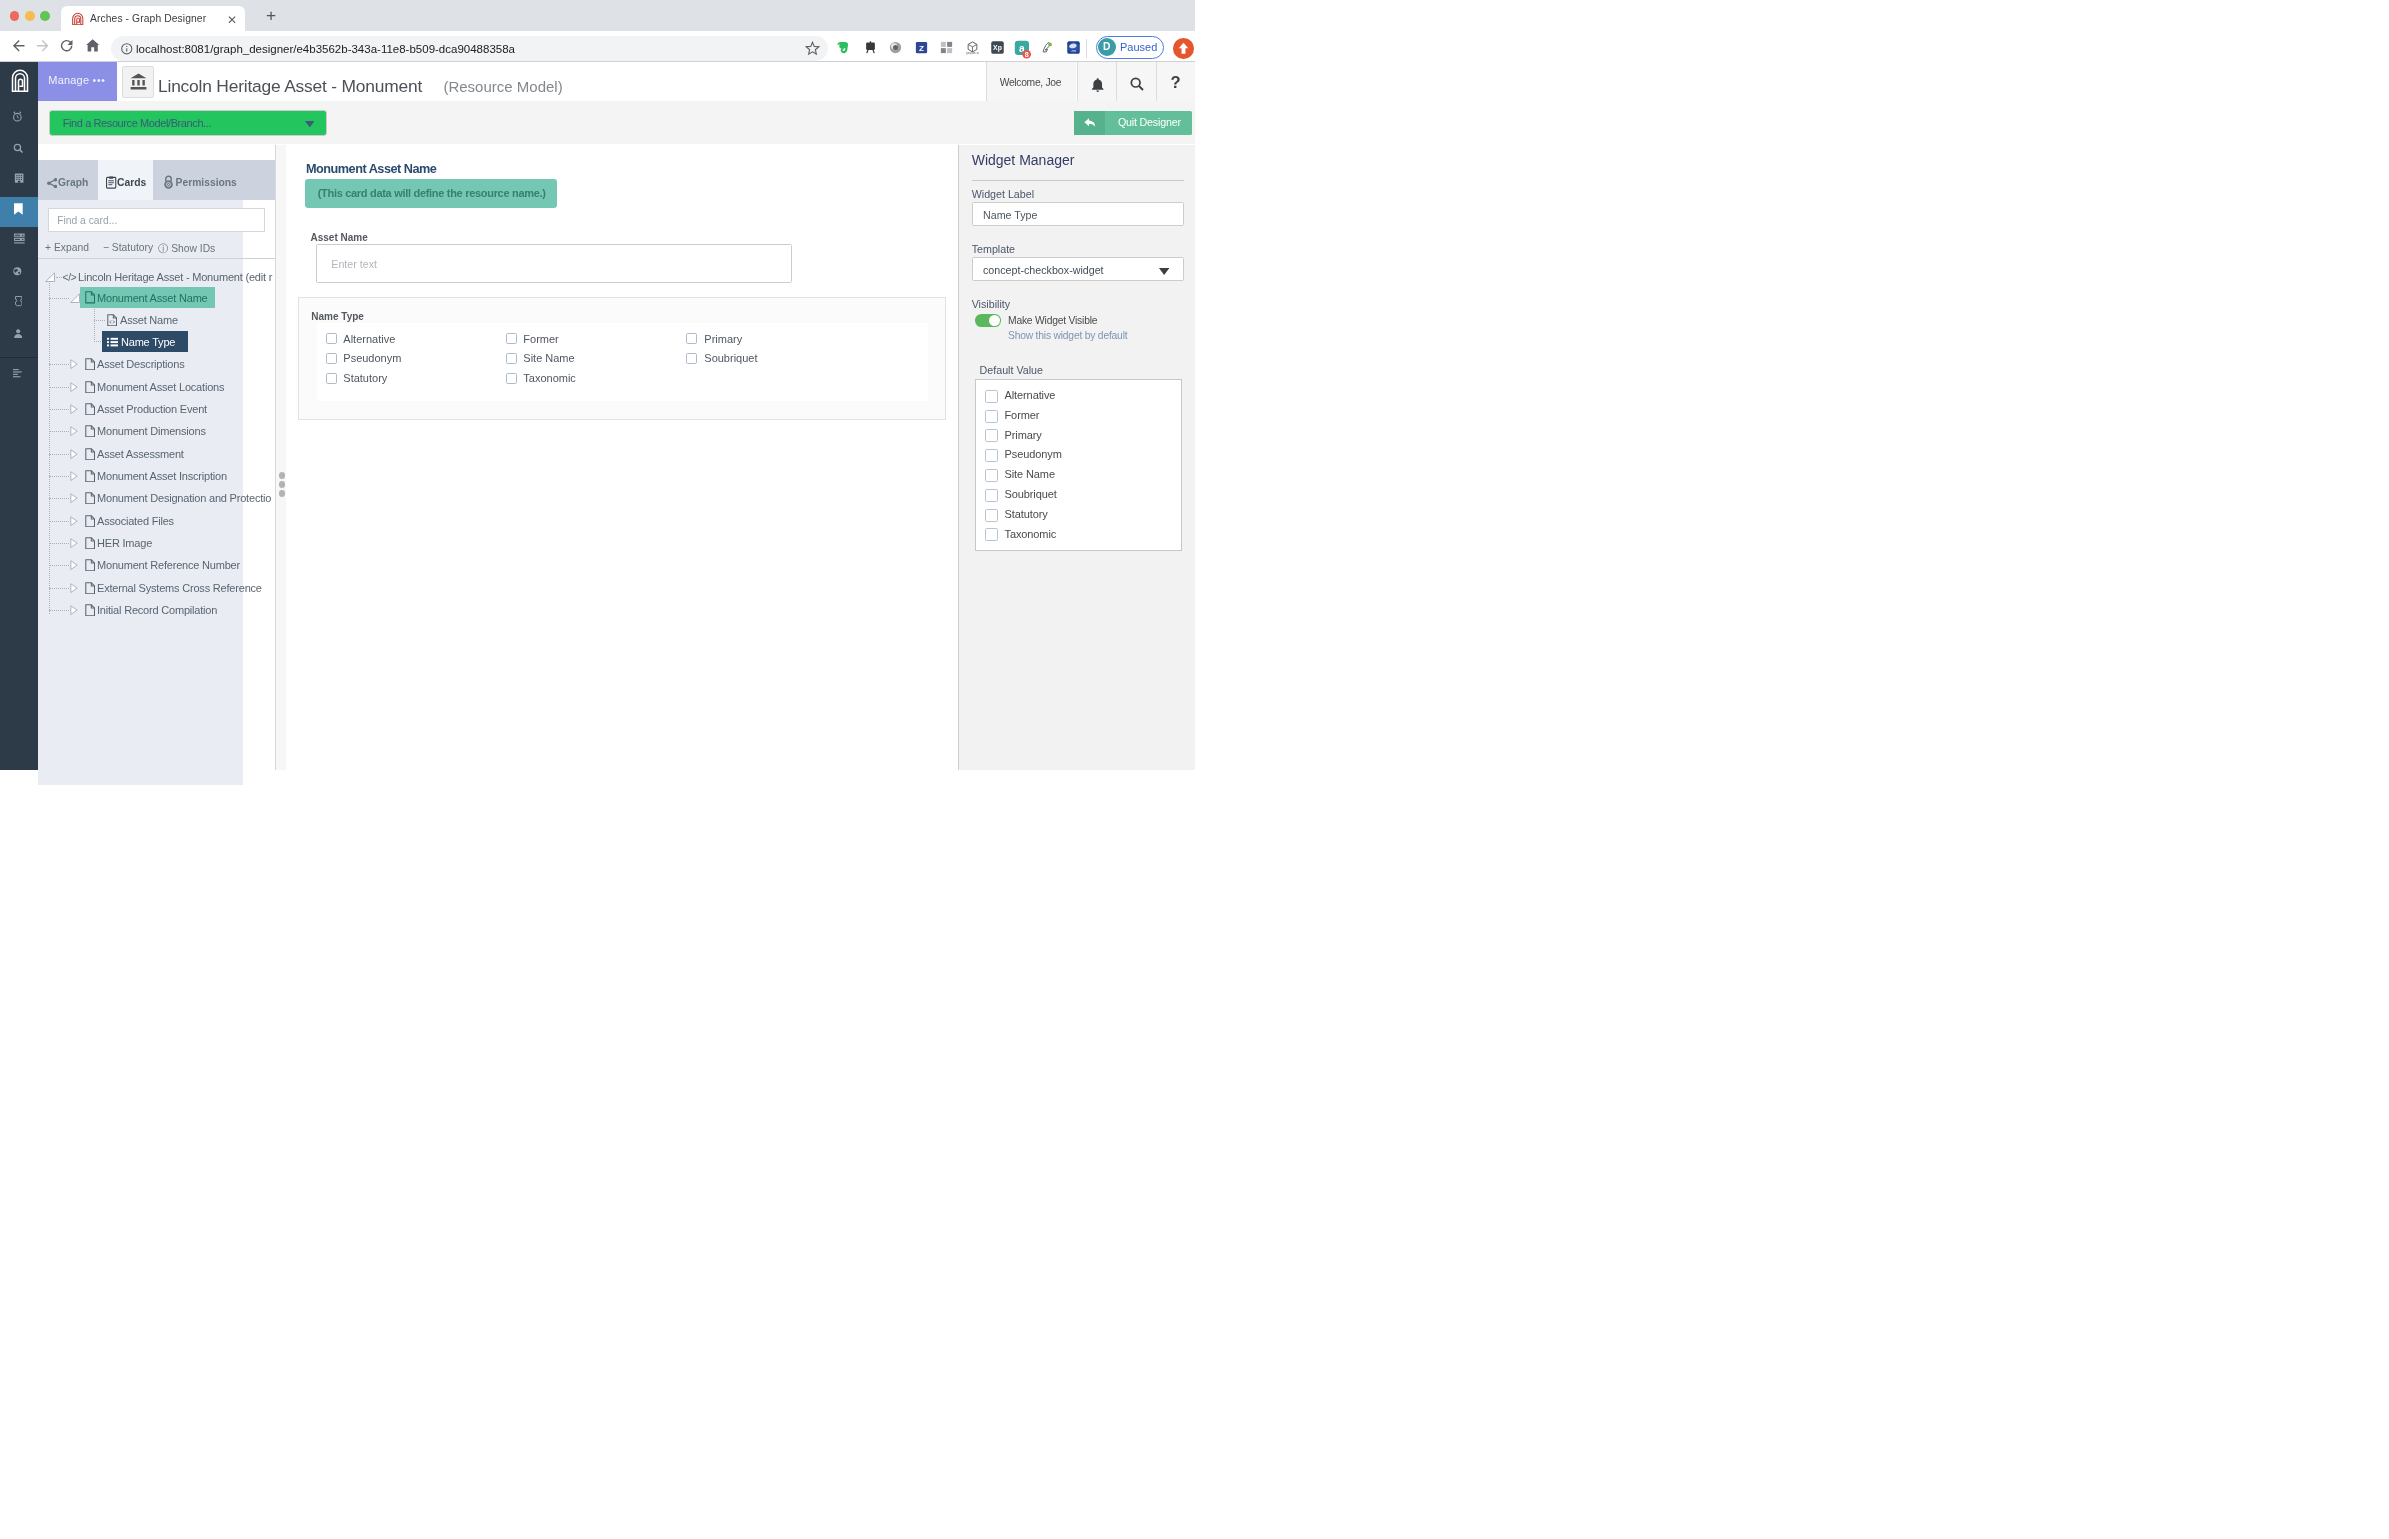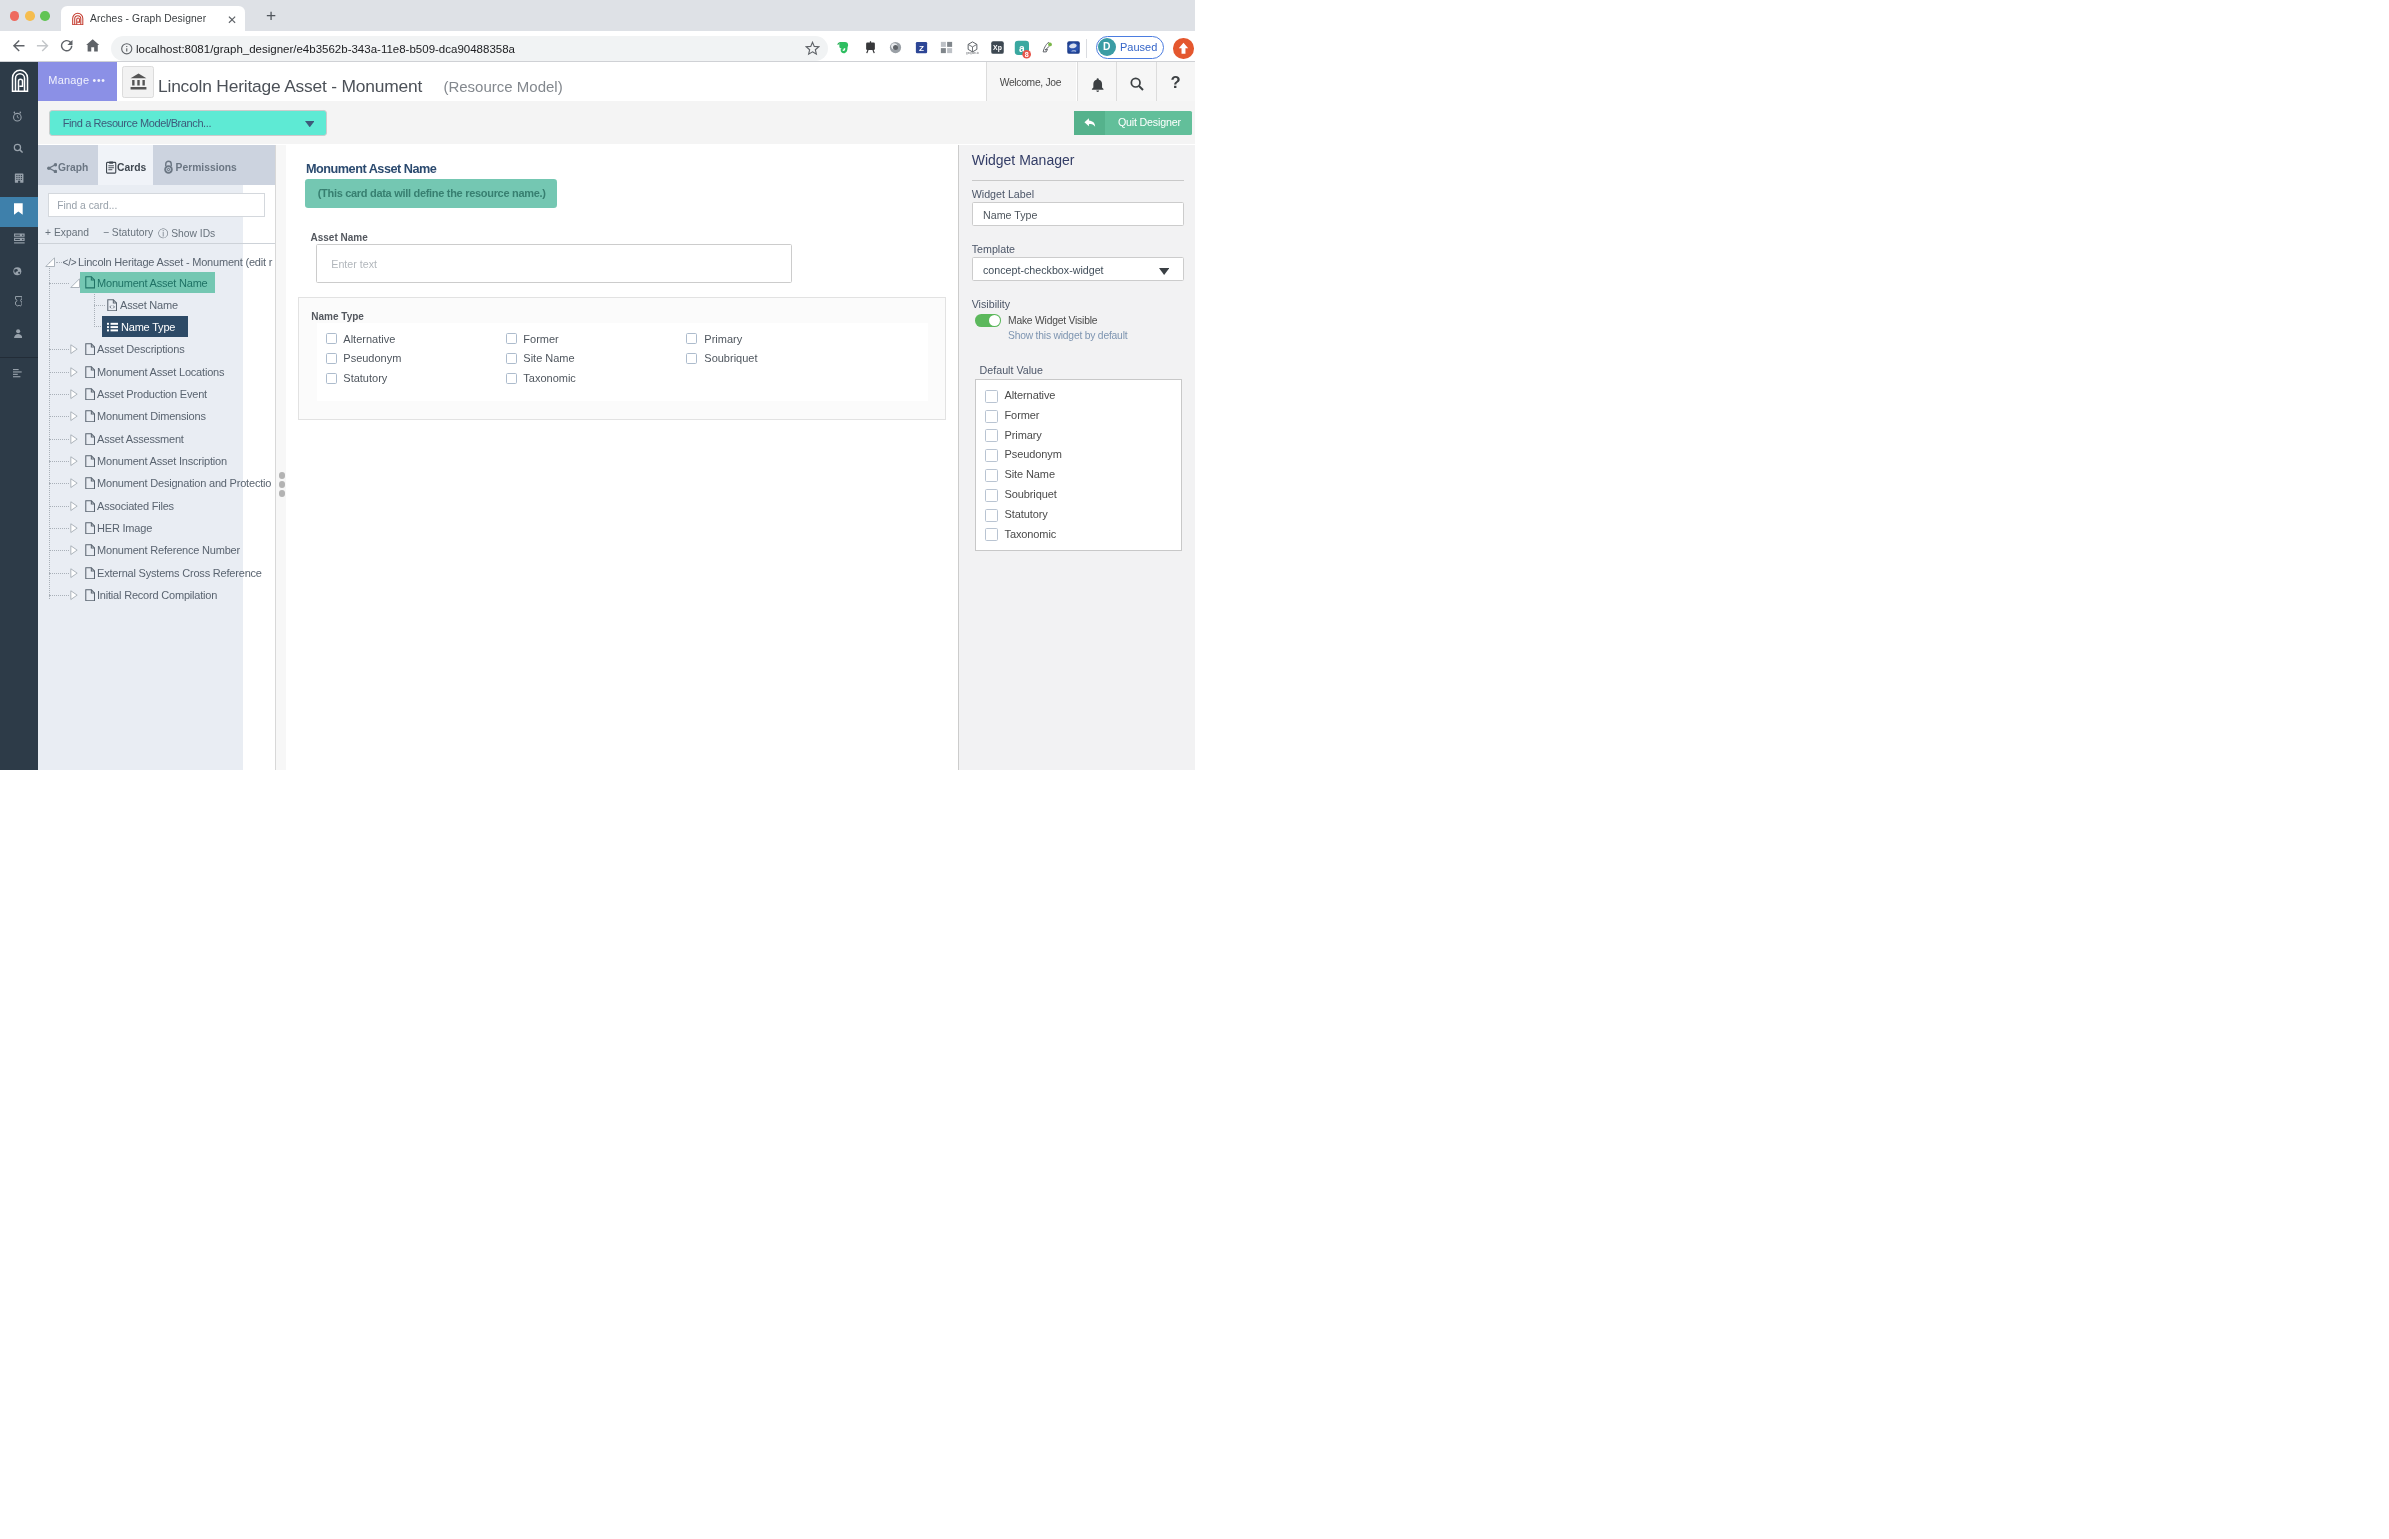--- a/index.html
+++ b/index.html
@@ -38,7 +38,7 @@
 .hcell { position:absolute; top:0; height:39px; background:#f6f6f6; border-left:0.8px solid #dcdcdc; }
 
 #subhead { position:absolute; left:38px; top:39px; width:1157px; height:43px; background:#f4f4f4; }
-#findrm { position:absolute; left:11px; top:8.7px; width:278px; height:26.5px; background:#5eead4; border:0.8px solid #ccc; border-radius:3.2px; }
+#findrm { position:absolute; left:11px; top:8.7px; width:278px; height:26.5px; background:#22c55e; border:0.8px solid #ccc; border-radius:3.2px; }
 #findrm .tx { position:absolute; left:12.7px; top:6.3px; font-size:11px; letter-spacing:-0.4px; color:#3d5a7a; }
 #quitbtn { position:absolute; left:1036px; top:9.5px; width:118px; height:24px; background:#62bf9a; border-radius:1.6px; }
 #quitbtn .ic { position:absolute; left:0; top:0; width:31px; height:24px; background:#55b28c; }

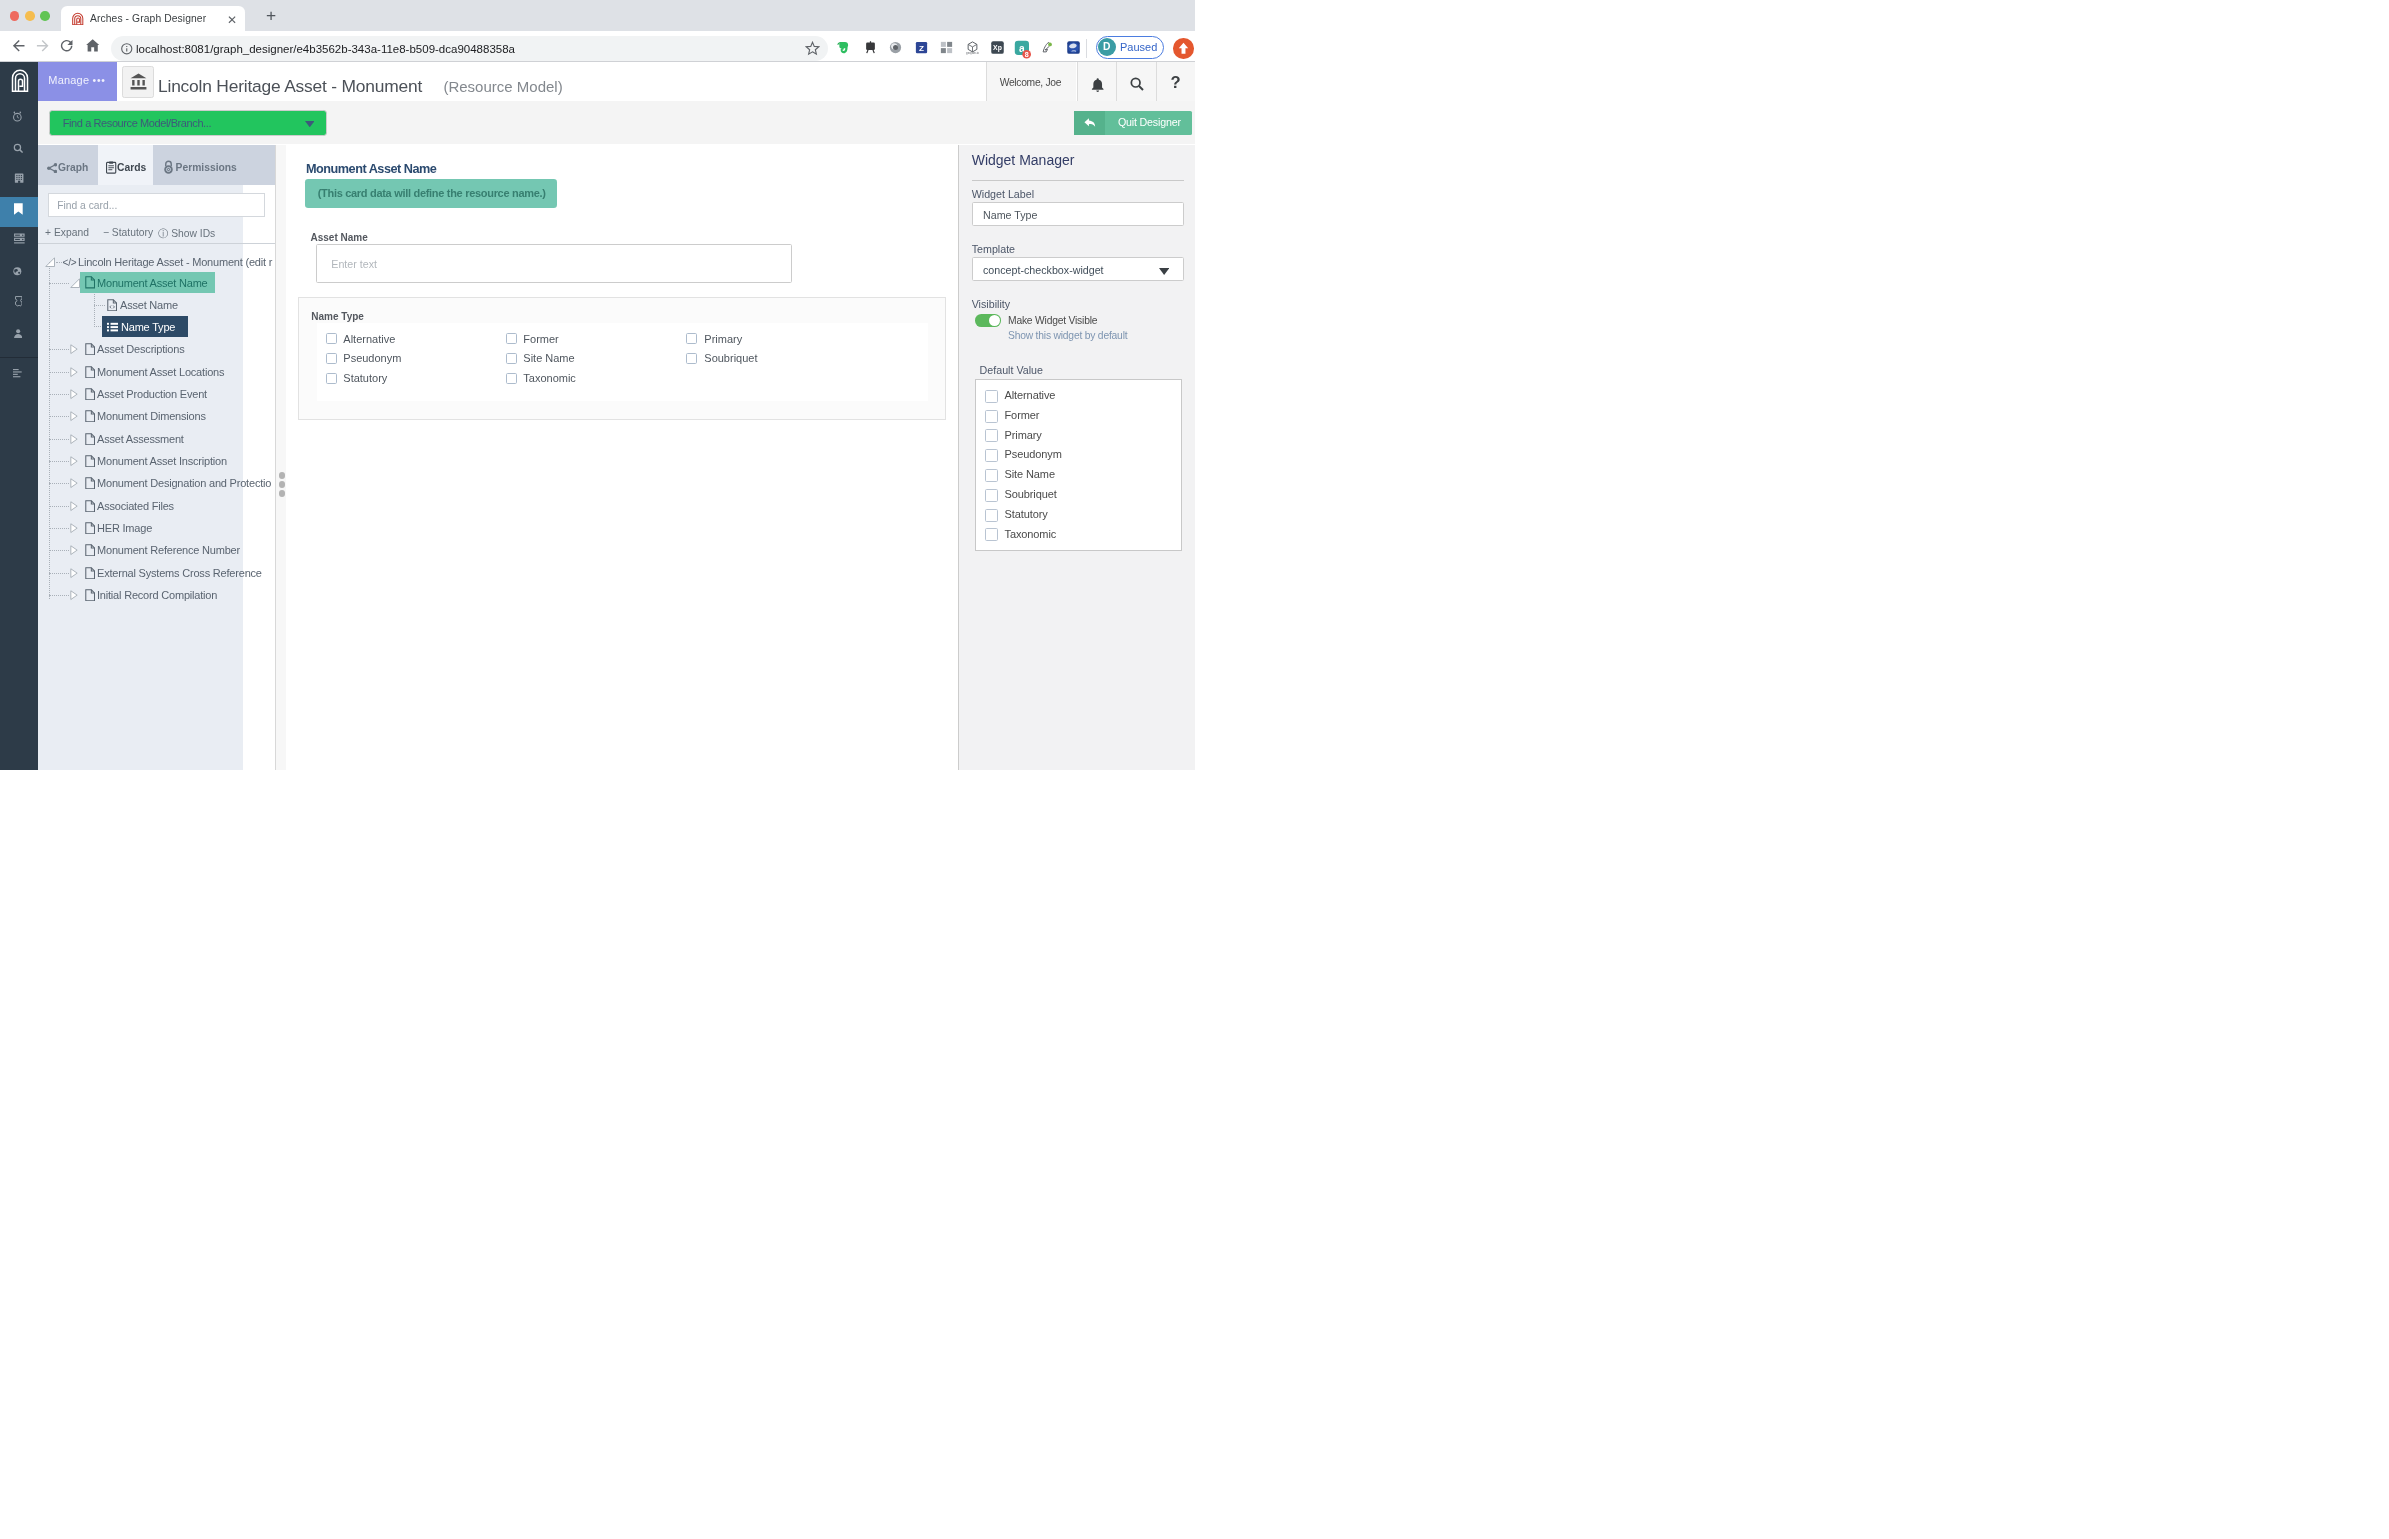--- a/index.html
+++ b/index.html
@@ -45,7 +45,7 @@
 #quitbtn .tx { position:absolute; left:44px; top:5.5px; color:#fff; font-size:10.7px; letter-spacing:-0.2px; }
 
 
-#lpanel { position:absolute; left:38px; top:83px; width:205px; height:625px; background:#e9edf3; }
+#lpanel { position:absolute; left:38px; top:98px; width:205px; height:625px; background:#e9edf3; }
 #tabs { position:absolute; left:0; top:0; width:237px; height:40px; background:#ccd3df; }
 .ltab { position:absolute; top:0; height:40px; color:#6b7683; font-size:10.3px; font-weight:bold; white-space:nowrap; }
 .ltab .lbl { position:absolute; top:16.6px; }

